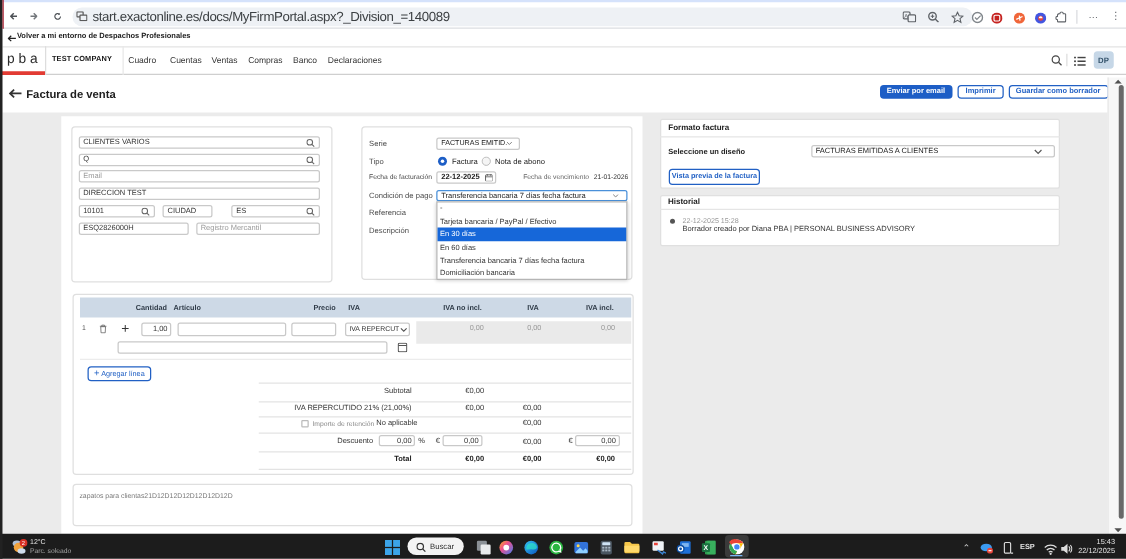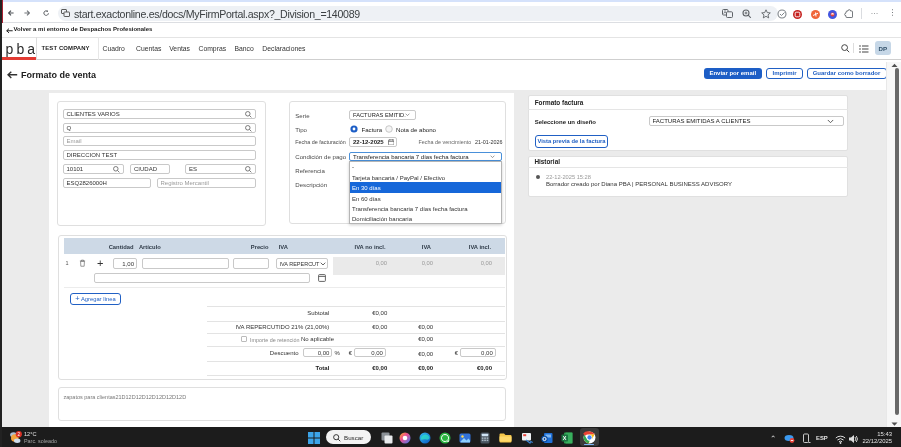--- a/index.html
+++ b/index.html
@@ -85,7 +85,7 @@
 <div class="abs" style="left:1.5px;top:37.2px;width:899.5px;height:23px;background:#fff;border-top:1px solid #e4e4e4;border-bottom:1px solid #cfcfcf;"></div>
 <div class="abs" style="left:35.5px;top:37.2px;width:1px;height:23px;background:#ddd;"></div>
 <div class="abs" style="left:97.5px;top:37.2px;width:1px;height:23px;background:#e7e7e7;"></div>
-<div class="abs" style="left:5.5px;top:41px;font-size:14px;color:#2b2b2b;letter-spacing:3.1px;">pba</div>
+<div class="abs" style="left:5.5px;top:41px;font-size:11px;color:#2b2b2b;letter-spacing:3.1px;">pba</div>
 <div class="abs" style="left:0;top:57.4px;width:36.2px;height:2.2px;background:#e23b33;z-index:5;"></div>
 <div class="abs" style="left:41.5px;top:45px;font-size:5.9px;font-weight:bold;color:#1a1a1a;letter-spacing:0.15px;">TEST COMPANY</div>
 <div class="abs" style="left:102.6px;top:44.6px;font-size:6.8px;color:#333;">Cuadro</div>

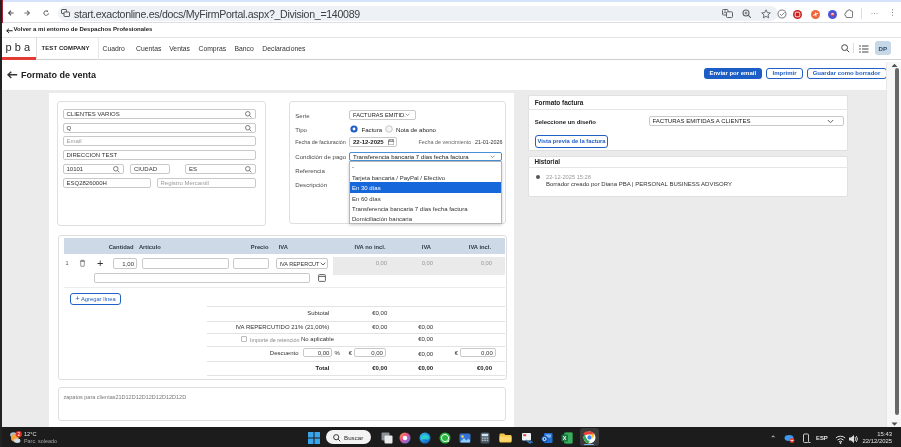--- a/index.html
+++ b/index.html
@@ -112,7 +112,7 @@
 <svg class="ic" style="left:7px;top:71.2px;" width="10.5" height="7.6" viewBox="0 0 10.5 7.6">
     <path d="M10.2 3.8 H1.2 M4.3 0.7 L1 3.8 L4.3 6.9" stroke="#333" stroke-width="1.4" fill="none"></path>
   </svg>
-<div class="abs" style="left:21px;top:69.8px;font-size:9px;font-weight:600;color:#202020;">Formato de venta</div>
+<div class="abs" style="left:21px;top:69.8px;font-size:9px;font-weight:600;color:#202020;">Factura de venta</div>
 <div class="abs" style="left:704px;top:68px;width:57.5px;height:10.8px;background:#1d5ec6;border-radius:3px;color:#fff;font-size:6px;font-weight:bold;text-align:center;line-height:10.8px;">Enviar por email</div>
 <div class="abs" style="left:766px;top:68px;width:37px;height:10.8px;background:#fff;border:1px solid #2160c4;border-radius:3px;color:#2160c4;font-size:6px;font-weight:bold;text-align:center;line-height:9.5px;">Imprimir</div>
 <div class="abs" style="left:806.5px;top:68px;width:80px;height:10.8px;background:#fff;border:1px solid #2160c4;border-radius:3px;color:#2160c4;font-size:6px;font-weight:bold;text-align:center;line-height:9.5px;">Guardar como borrador</div>

